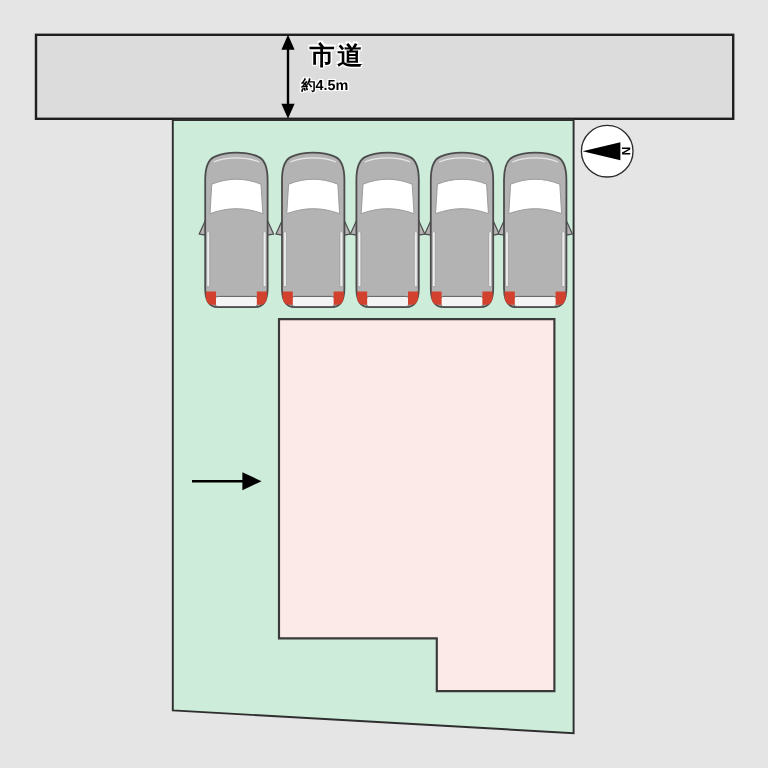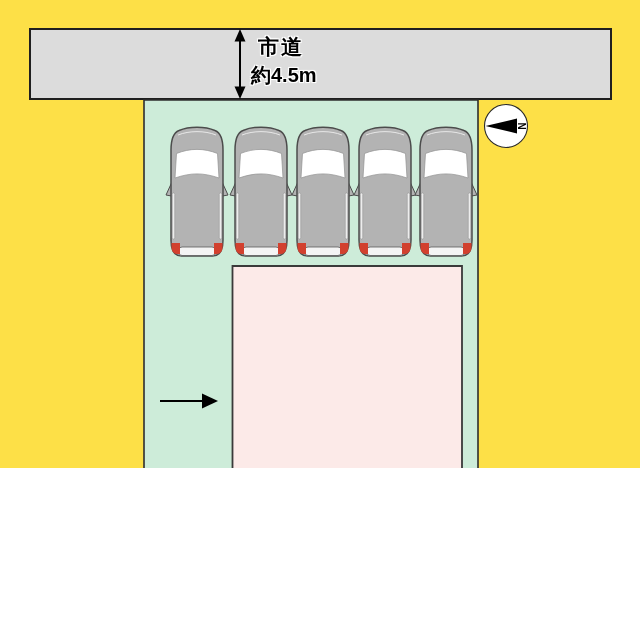--- a/index.html
+++ b/index.html
@@ -4,7 +4,7 @@
 <style>
   html,body{margin:0;padding:0;background:#ffffff;}
   #canvas{
-    position:relative;width:640px;height:468px;background:#fde047;
+    position:relative;width:640px;height:640px;background:#e5e5e5;
     overflow:hidden;font-family:"Liberation Sans",sans-serif;
   }
   

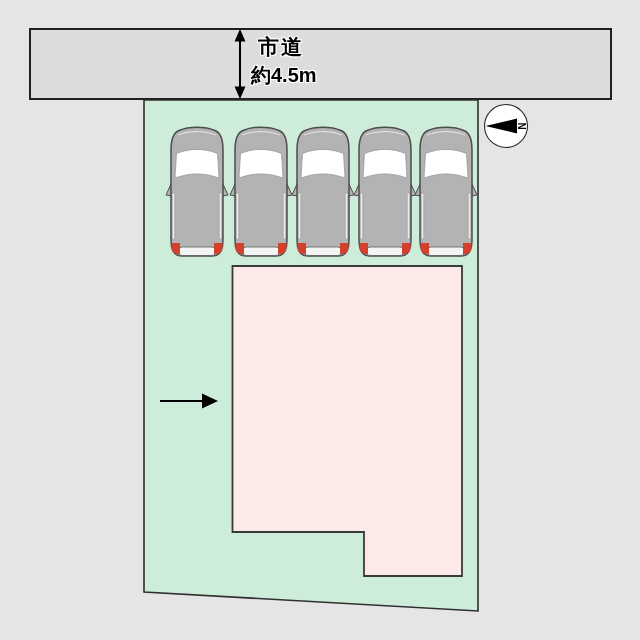--- a/index.html
+++ b/index.html
@@ -24,7 +24,7 @@
     color:#000;letter-spacing:2px;line-height:1;white-space:nowrap;
   }
   .road-width{
-    position:absolute;left:251px;top:65px;font-size:20px;font-weight:bold;
+    position:absolute;left:251px;top:65px;font-size:12px;font-weight:bold;
     color:#000;line-height:1;white-space:nowrap;
   }
   .watermark{

